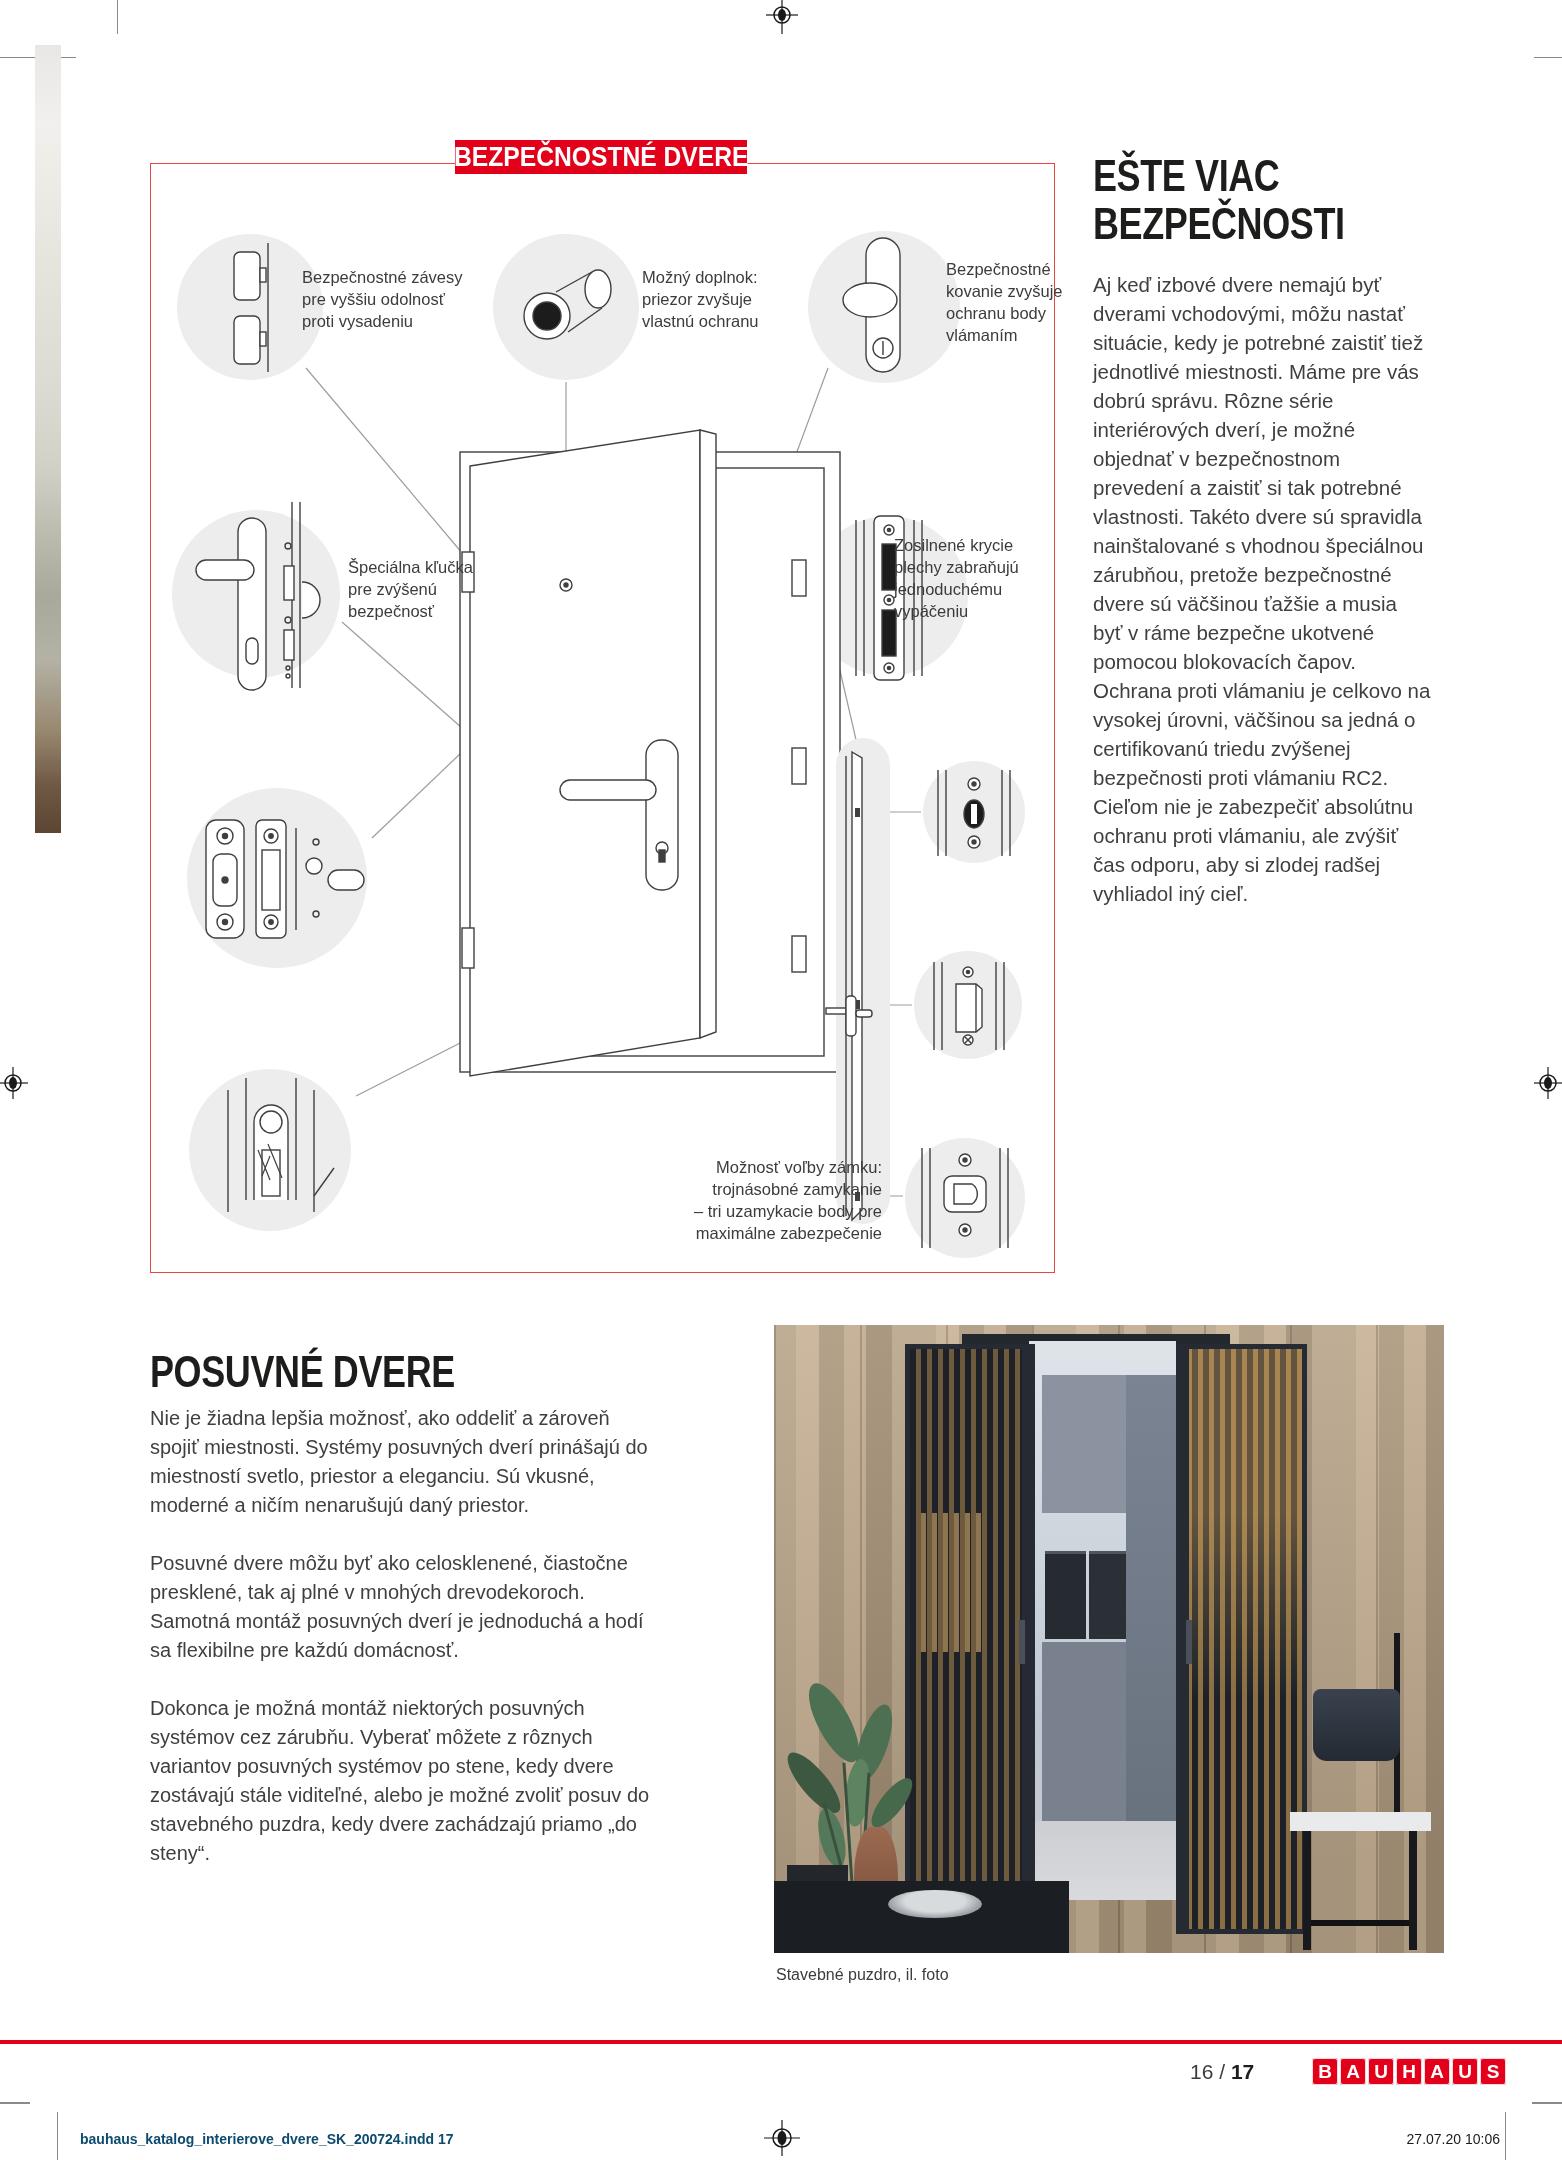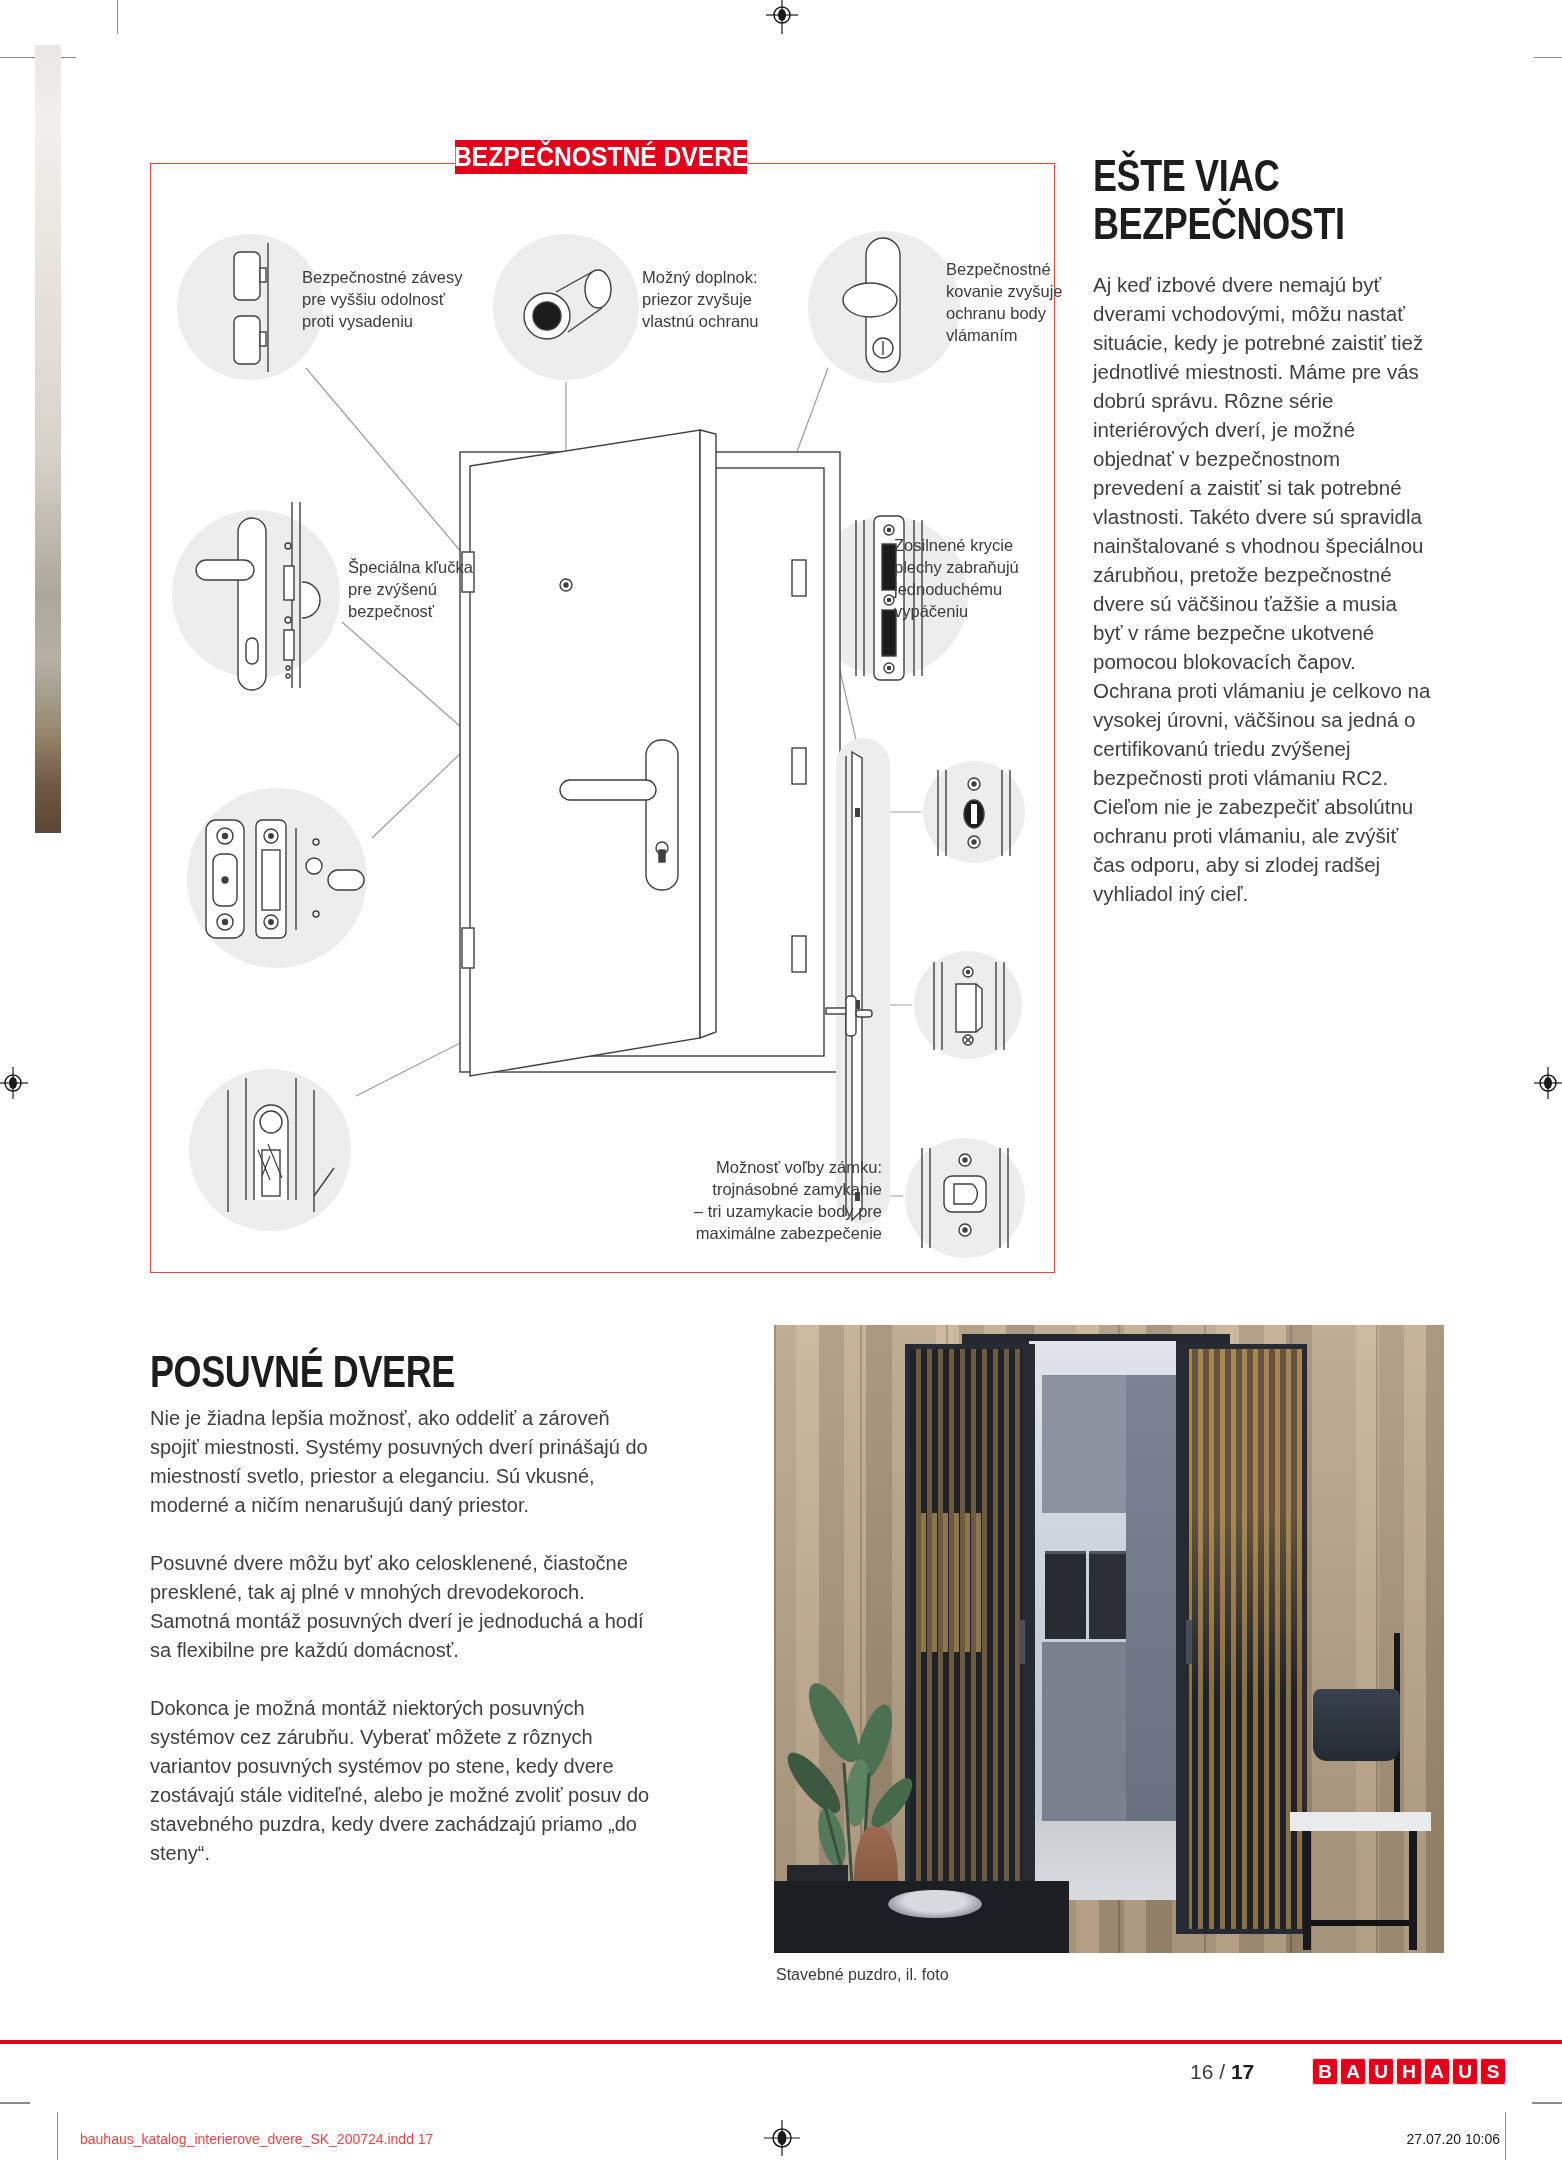--- a/index.html
+++ b/index.html
@@ -105,7 +105,7 @@
   .logo .tile { width:26px; height:27px; background:#e2001a; border-radius:3px;
     display:flex; align-items:center; justify-content:center;
     color:#fff; font-weight:700; font-size:19px; box-shadow:inset 0 0 0 1px rgba(255,255,255,.85); }
-  .printline-left { position:absolute; left:80px; top:2131px; font-size:14px; color:#ef4444; }
+  .printline-left { position:absolute; left:80px; top:2131px; font-size:14px; color:#0c4a6e;font-weight:bold; }
   .printline-right { position:absolute; right:62px; top:2131px; font-size:14px; color:#1a1a1a; }
 </style>
 </head>

